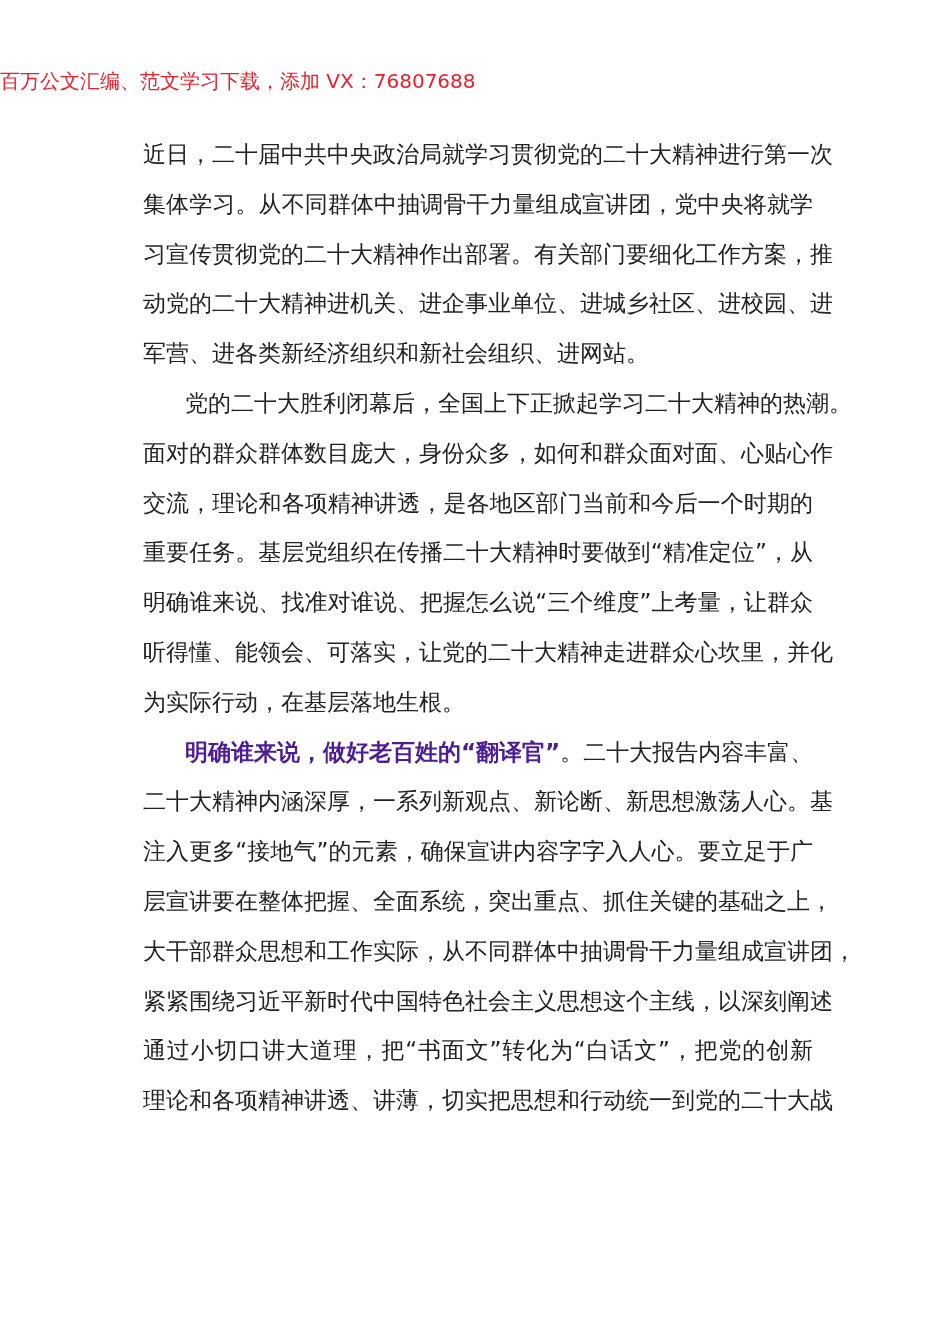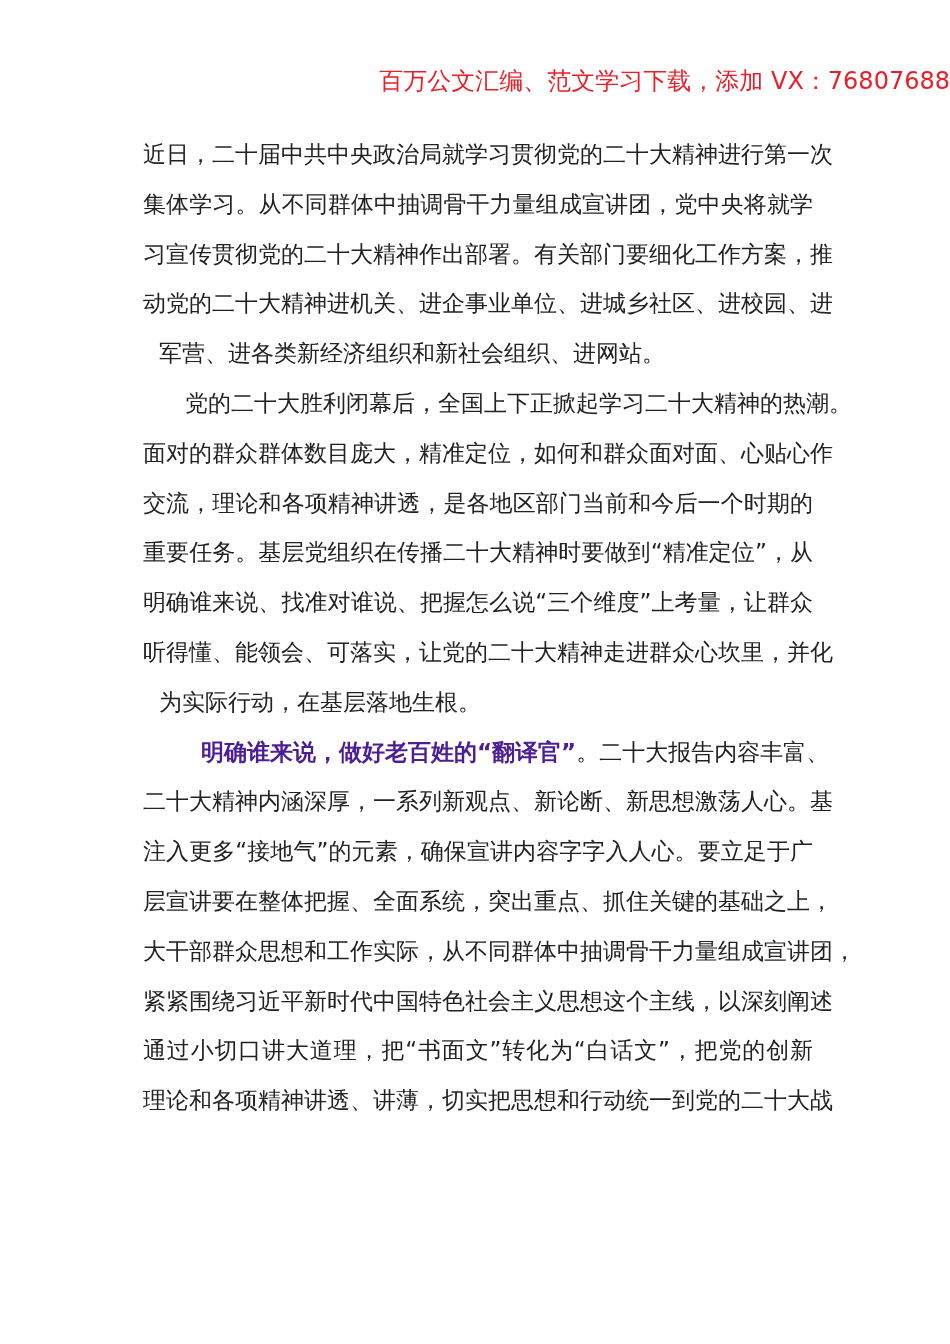--- a/index.html
+++ b/index.html
@@ -6,8 +6,8 @@
     body { width: 950px; height: 1344px; position: relative; overflow: hidden; }
     .header {
       position: absolute; top: 66px; left: 0; width: 950px;
-      text-align: right; color: #e8202a;
-      font-family: "DejaVu Sans", sans-serif; font-size: 24px; line-height: 30px;
+      text-align: left; color: #e8202a;
+      font-family: "DejaVu Sans", sans-serif; font-size: 20px; line-height: 30px;
     }
     .doc {
       position: absolute; top: 130px; left: 143px; width: 670px;

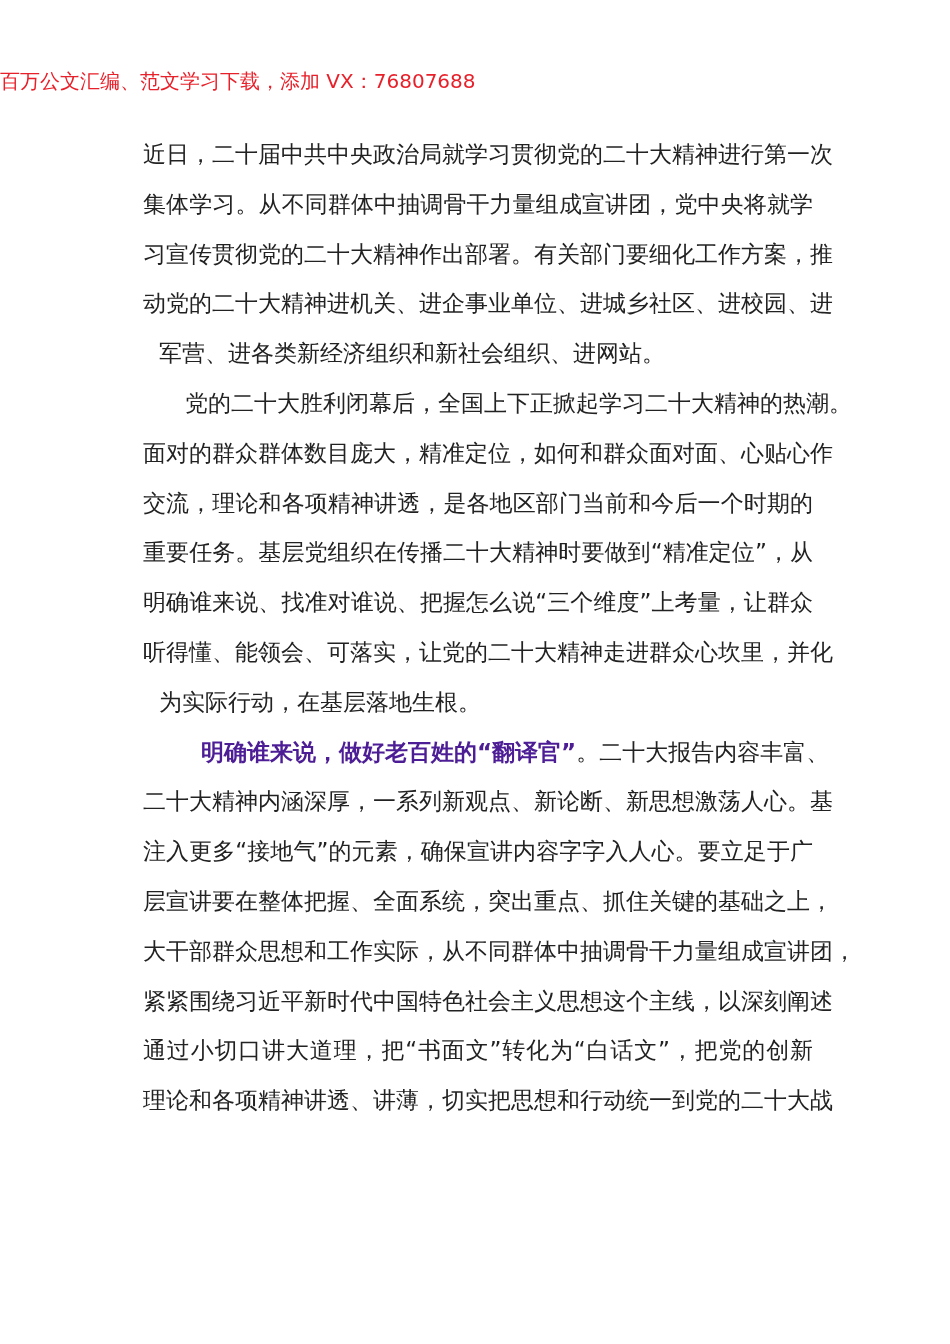--- a/index.html
+++ b/index.html
@@ -15,7 +15,7 @@
       line-height: 49.8px;
     }
     .line { white-space: nowrap; height: 49.8px; text-align: justify; text-align-last: justify; }
-    .line.last { text-align-last: left; margin-left: 16px; }
+    .line.last { text-align-last: left; }
     .indent { padding-left: 42px; }
     .bold { font-weight: bold; color: #4c1d95; }
   </style>

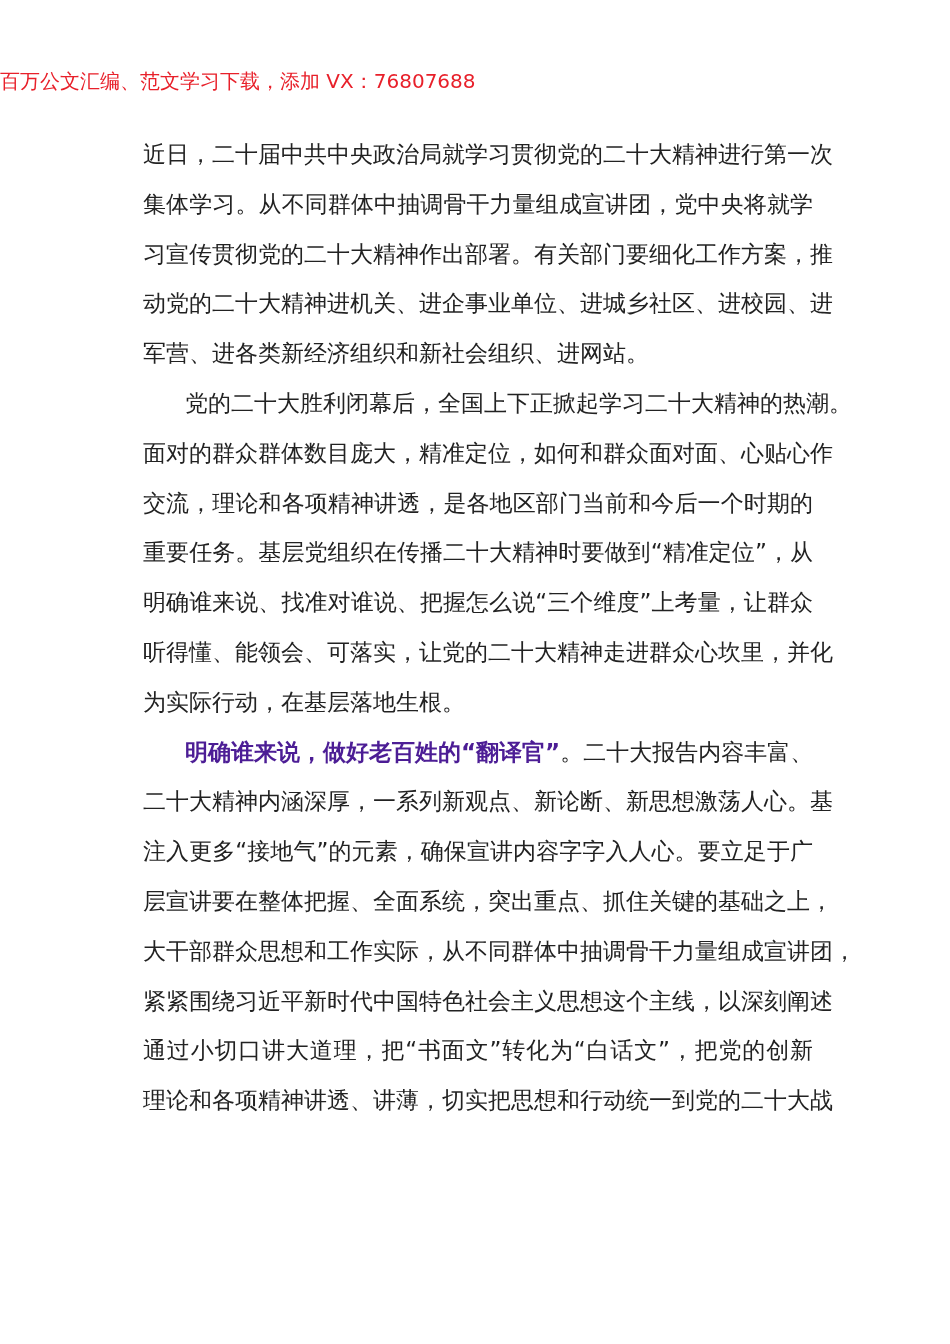--- a/index.html
+++ b/index.html
@@ -36,7 +36,7 @@
 
   <div>
     <div class="line indent">党的二十大胜利闭幕后，全国上下正掀起学习二十大精神的热潮。</div>
-    <div class="line">面对的群众群体数目庞大，精准定位，如何和群众面对面、心贴心作</div>
+    <div class="line">面对的群众群体数目庞大，身份众多，如何和群众面对面、心贴心作</div>
     <div class="line">交流，理论和各项精神讲透，是各地区部门当前和今后一个时期的</div>
     <div class="line">重要任务。基层党组织在传播二十大精神时要做到“精准定位”，从</div>
     <div class="line">明确谁来说、找准对谁说、把握怎么说“三个维度”上考量，让群众</div>

